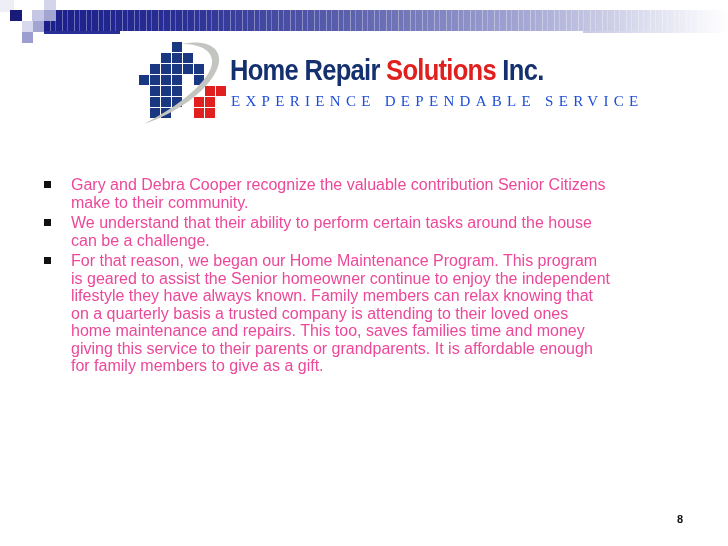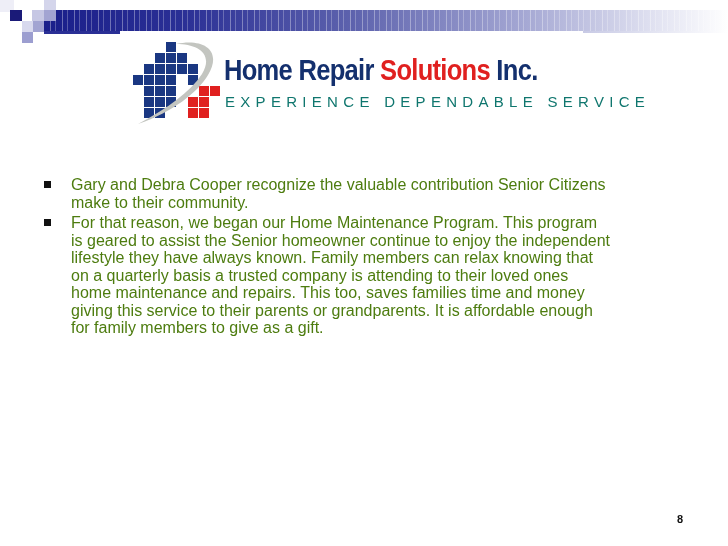--- a/index.html
+++ b/index.html
@@ -39,7 +39,7 @@
   .sq8 { left: 22px; top: 32px; width: 11px; height: 11px; background: #9c9ed0; }
 
   
-  .logo { position: absolute; left: 128px; top: 40px; width: 460px; height: 90px; }
+  .logo { position: absolute; left: 134px; top: 40px; width: 460px; height: 90px; }
   .logo-mark { position: absolute; left: 0; top: 0; width: 95px; height: 85px; }
   .company {
     position: absolute; left: 96px; top: 14px;

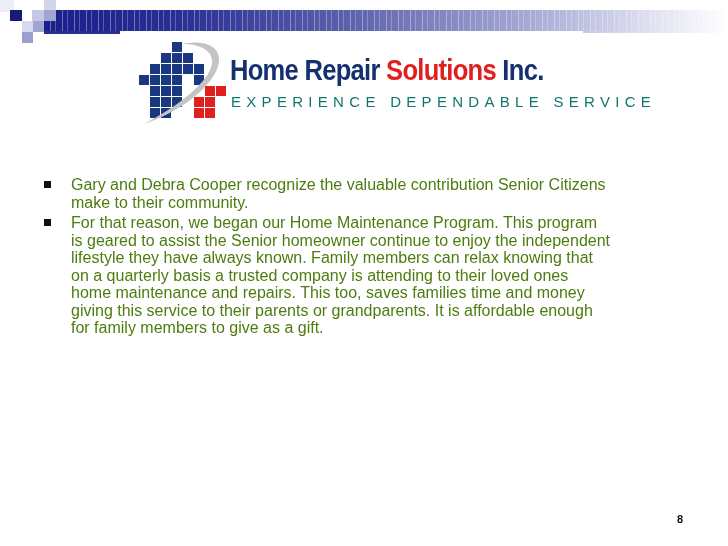--- a/index.html
+++ b/index.html
@@ -51,8 +51,8 @@
   .company .c2 { color: #e0201f; }
   .tagline {
     position: absolute; left: 97px; top: 53px;
-    font-family: Liberation Sans, sans-serif; font-size: 15px;
-    letter-spacing: 5.3px; color: #0f766e; white-space: nowrap;
+    font-family: Liberation Serif, serif; font-size: 15px;
+    letter-spacing: 5.3px; color: #1d4ed8; white-space: nowrap;
   }
 
   

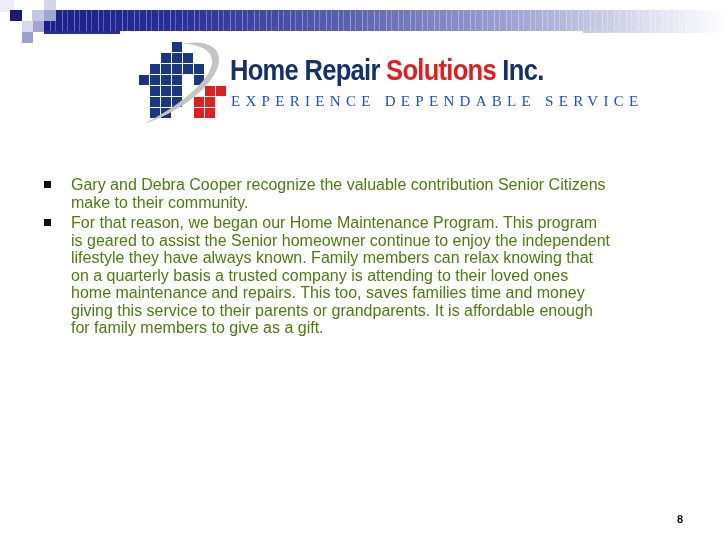--- a/index.html
+++ b/index.html
@@ -62,7 +62,7 @@
   }
   .bullet {
     position: relative; padding-left: 29px; margin-bottom: 3px;
-    font-size: 16px; line-height: 17.5px; color: #4d7c0f;
+    font-size: 16px; line-height: 17.5px; color: #ec4899;
   }
   .bullet-marker {
     position: absolute; left: 2px; top: 5px; width: 7px; height: 7px; background: #111111;

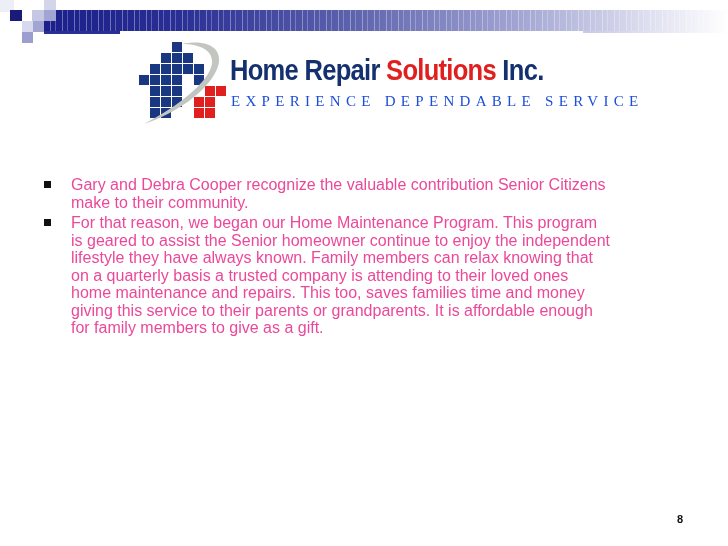--- a/index.html
+++ b/index.html
@@ -149,6 +149,8 @@
   </li>
   <li class="bullet">
     <span class="bullet-marker"></span>
+    <span class="bullet-text">We understand that their ability to perform certain tasks around the house
+can be a challenge.</span>
   </li>
   <li class="bullet">
     <span class="bullet-marker"></span>

